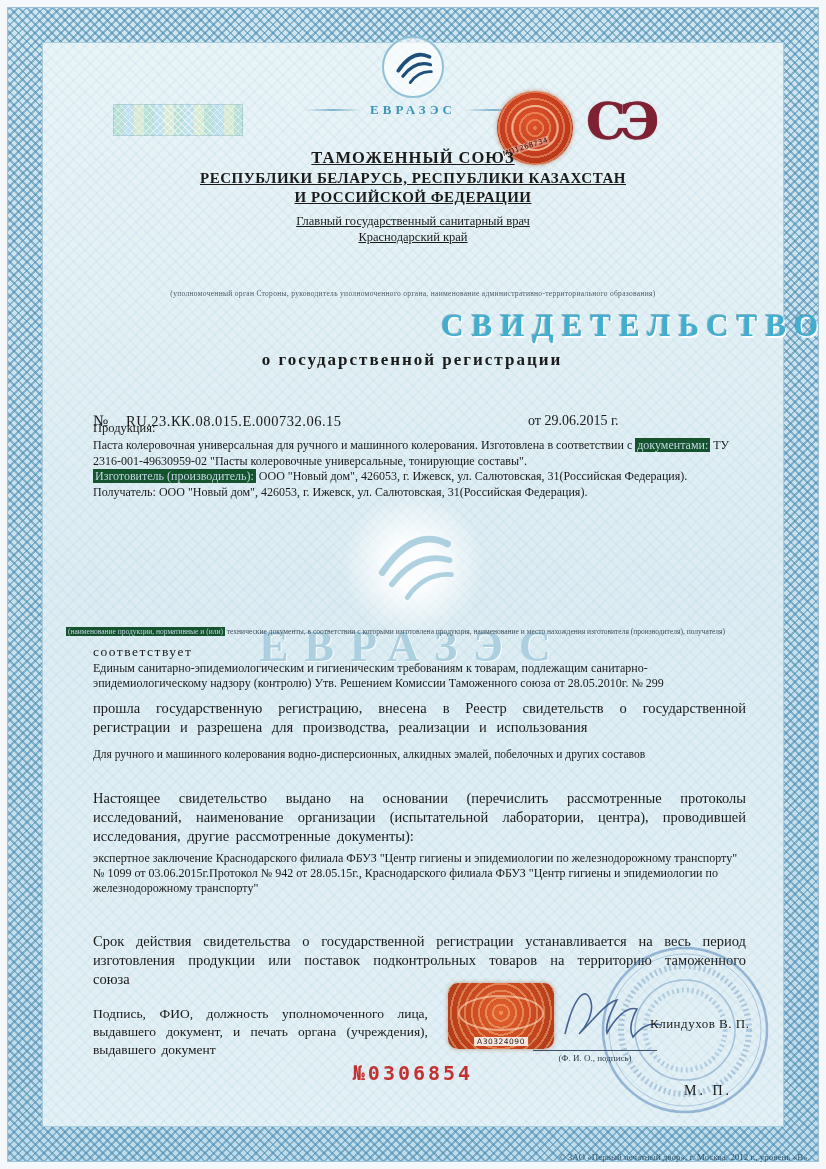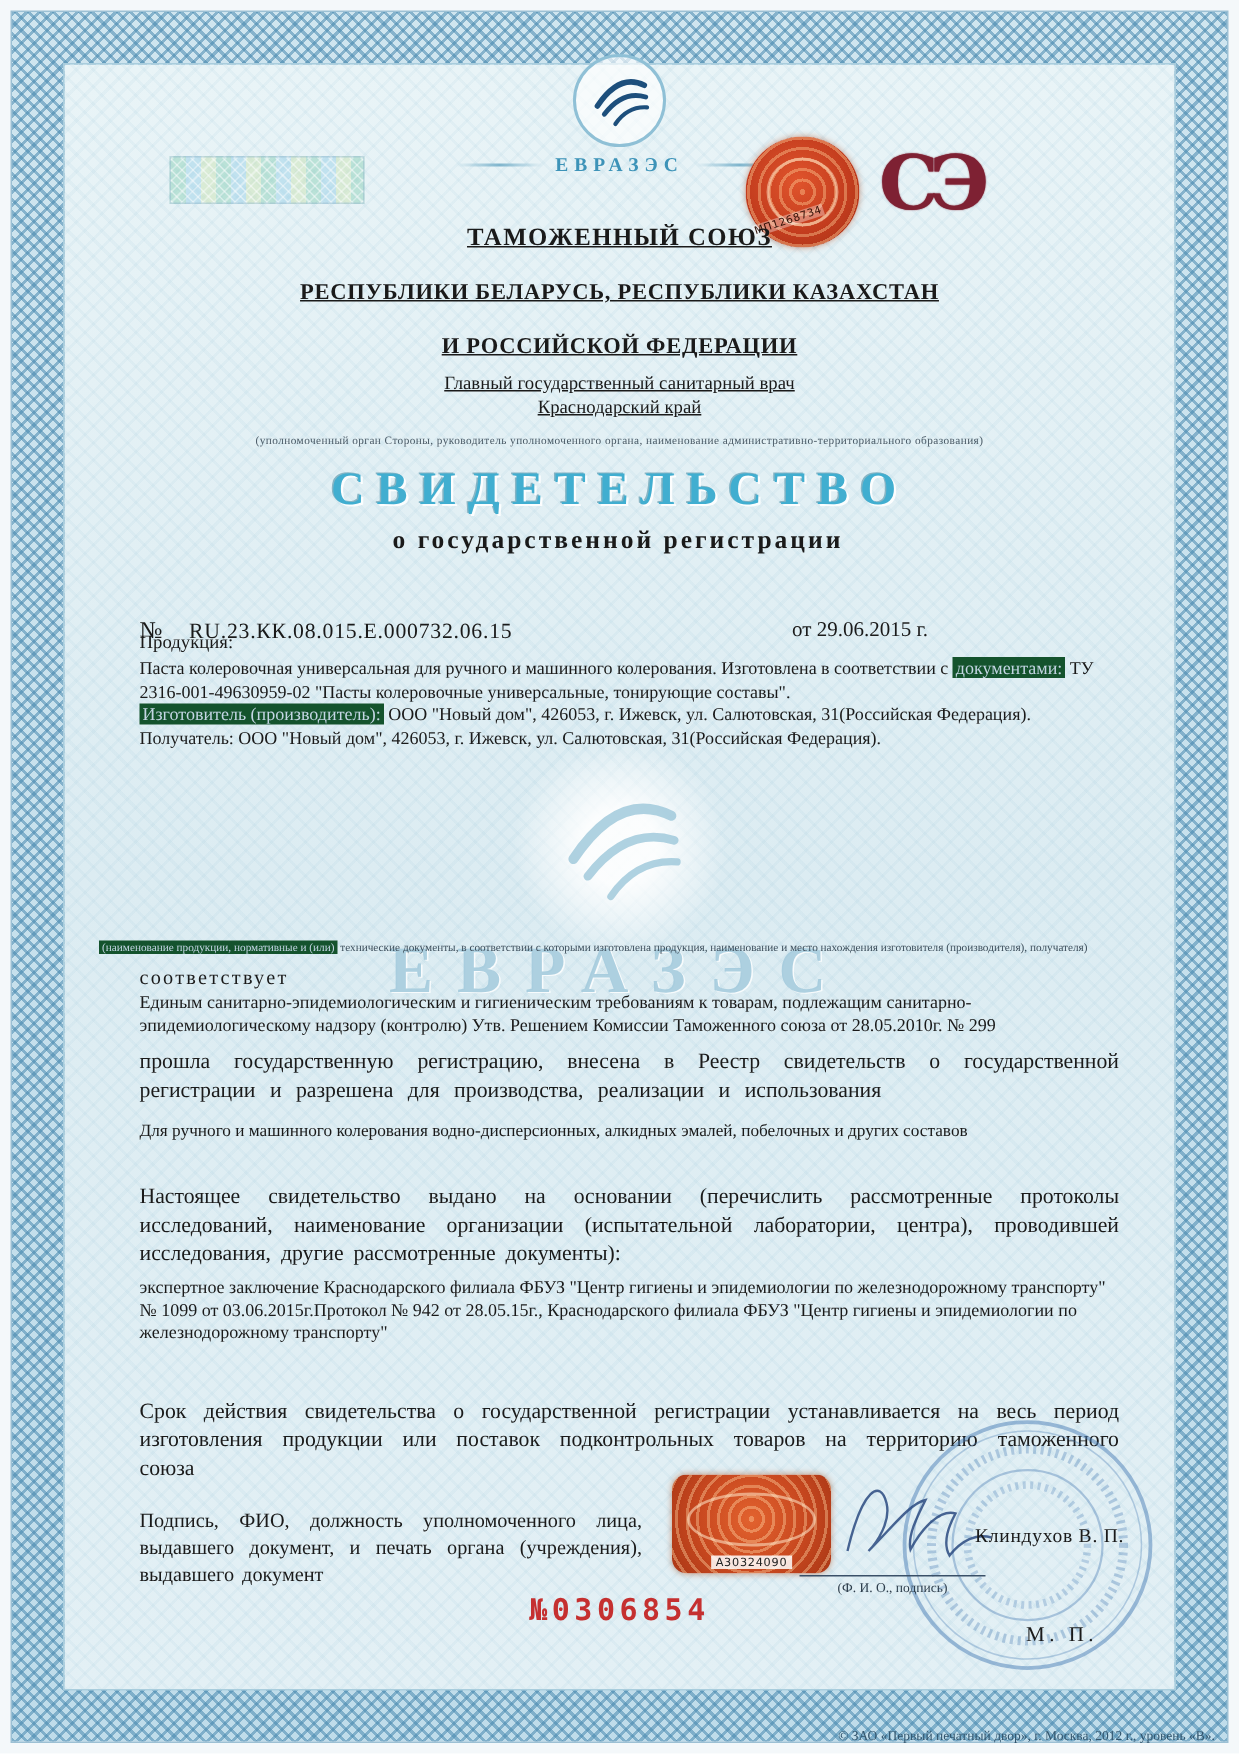--- a/index.html
+++ b/index.html
@@ -67,7 +67,7 @@
   
   .header { left:70px; right:70px; top:148px; text-align:center;text-decoration:underline; }
   .h-line1 { font-size:16.5px; font-weight:bold; letter-spacing:1px; }
-  .h-line2, .h-line3 { font-size:15px; font-weight:bold; letter-spacing:0.5px; margin-top:19px; }
+  .h-line2, .h-line3 { font-size:15px; font-weight:bold; letter-spacing:0.5px; margin-top:2px; }
   .authority { margin-top:8px; font-size:12.5px; line-height:1.25; }
   .small-note { left:80px; right:80px; top:289px; text-align:center; font-size:7.5px; color:#4a5a66; letter-spacing:0.3px; }
 

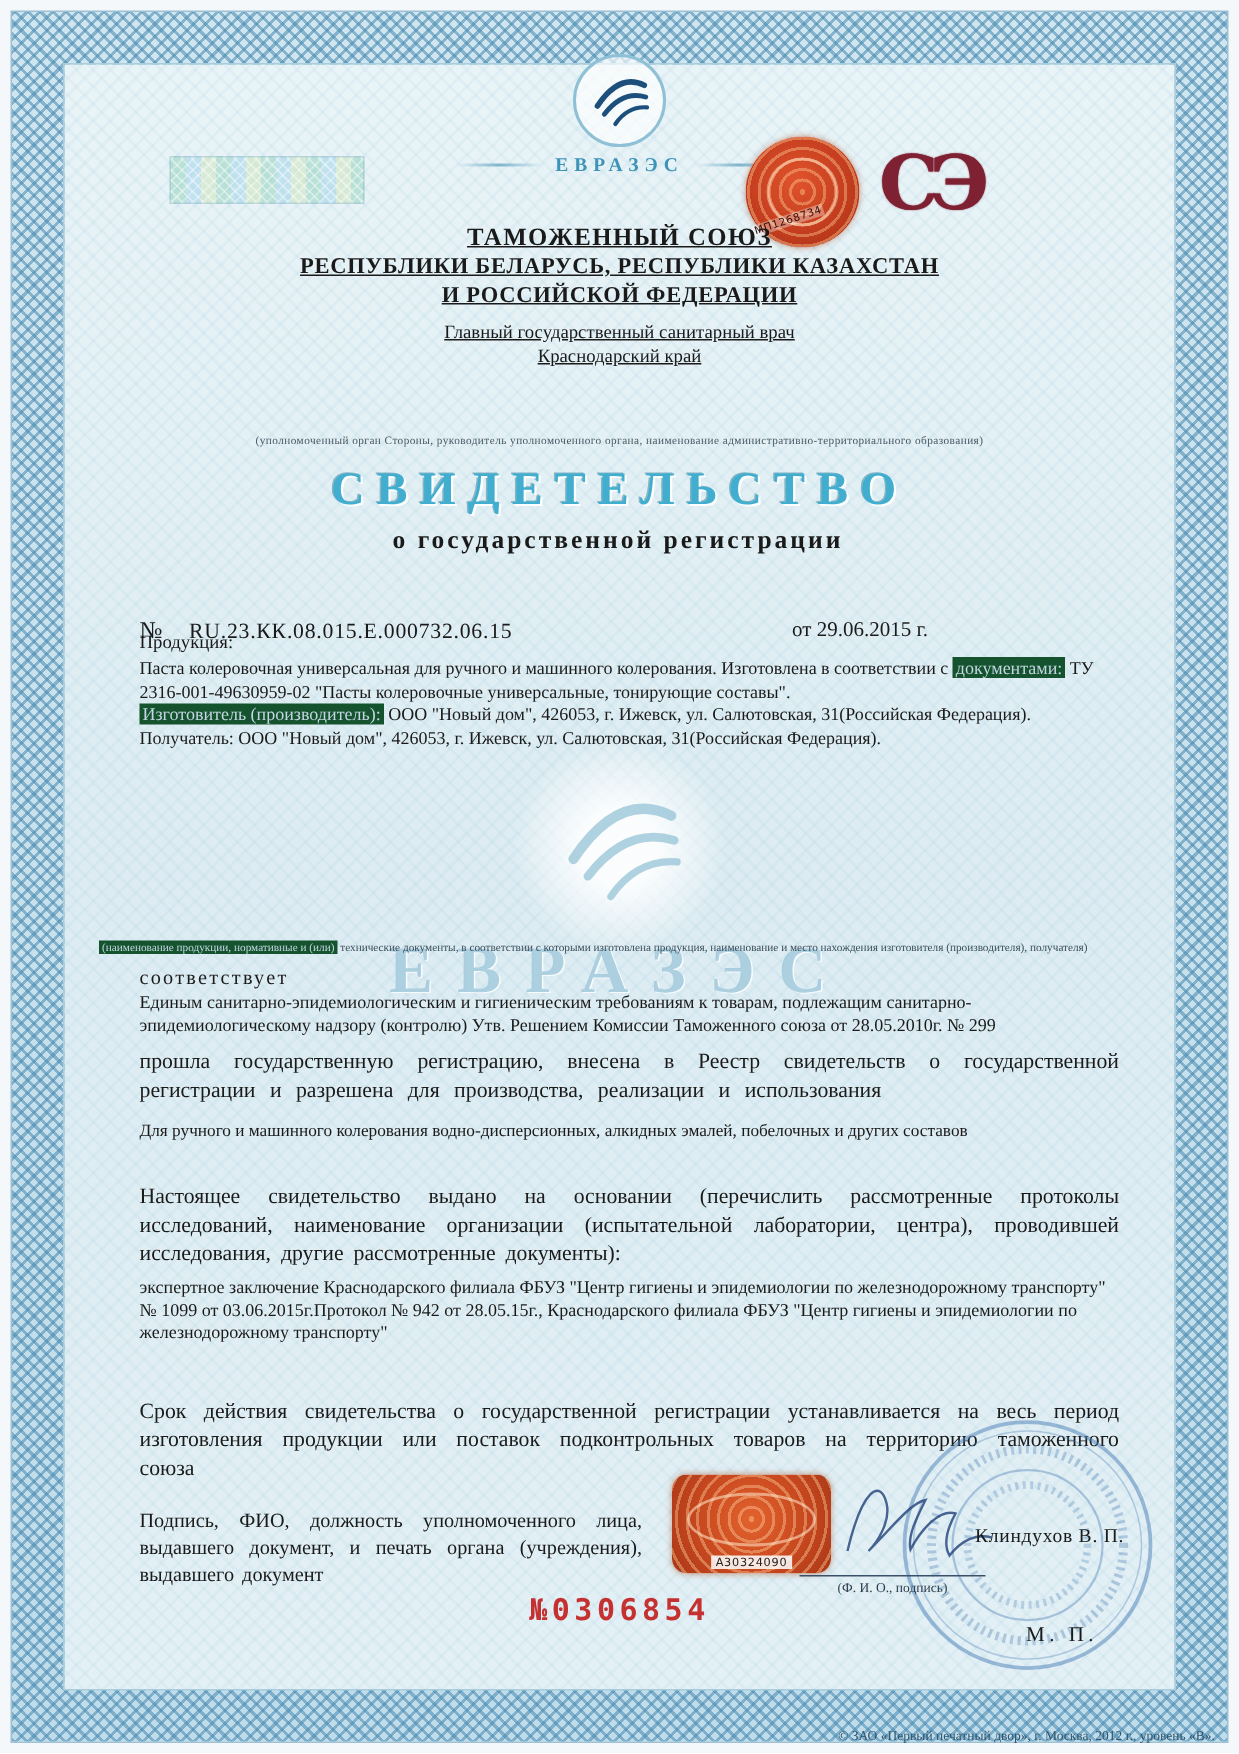--- a/index.html
+++ b/index.html
@@ -71,7 +71,7 @@
   .authority { margin-top:8px; font-size:12.5px; line-height:1.25; }
   .small-note { left:80px; right:80px; top:289px; text-align:center; font-size:7.5px; color:#4a5a66; letter-spacing:0.3px; }
 
-  .title { left:0; right:0; top:308px; text-align:center; font-size:31px; font-weight:bold; letter-spacing:8px;
+  .title { left:0; right:0; top:308px; text-align:right; font-size:31px; font-weight:bold; letter-spacing:8px;
     color:#41aed0; text-shadow:1.5px 1.5px 0 rgba(255,255,255,0.9), -1px -1px 0 rgba(26,110,140,0.45); }
   .subtitle { left:0; right:2px; top:350px; text-align:center; font-size:17px; font-weight:bold; letter-spacing:2px; }
 

